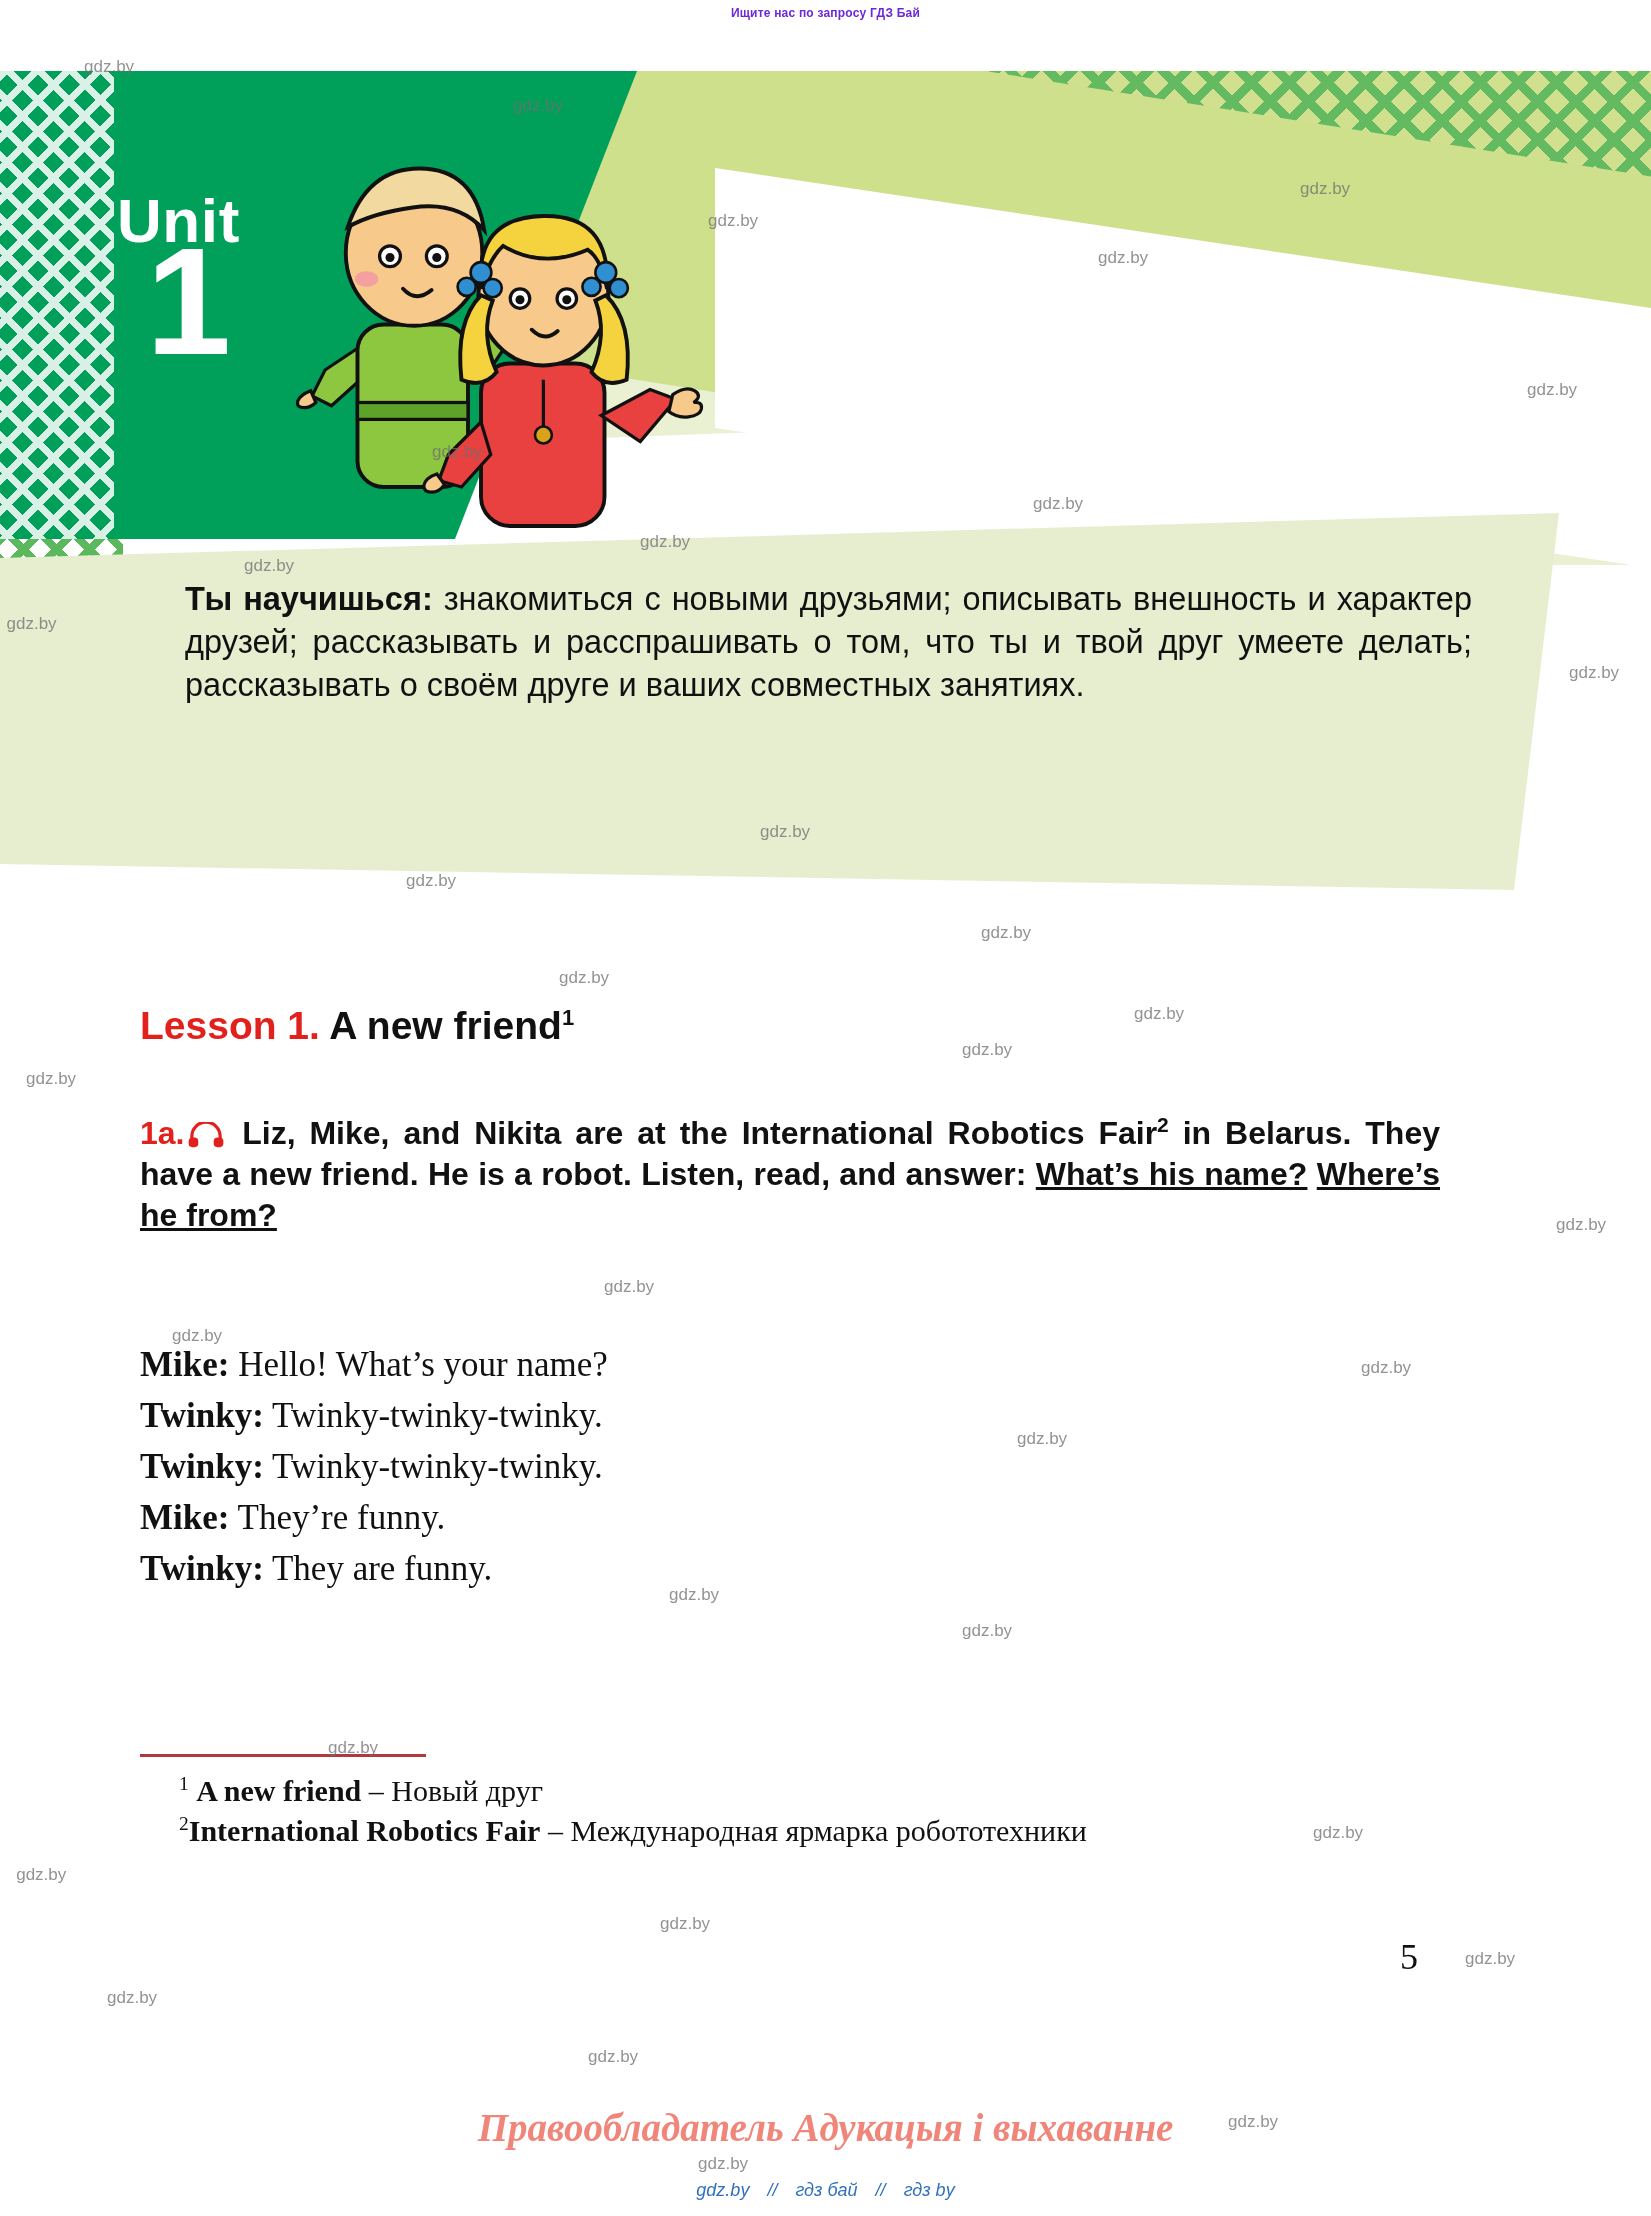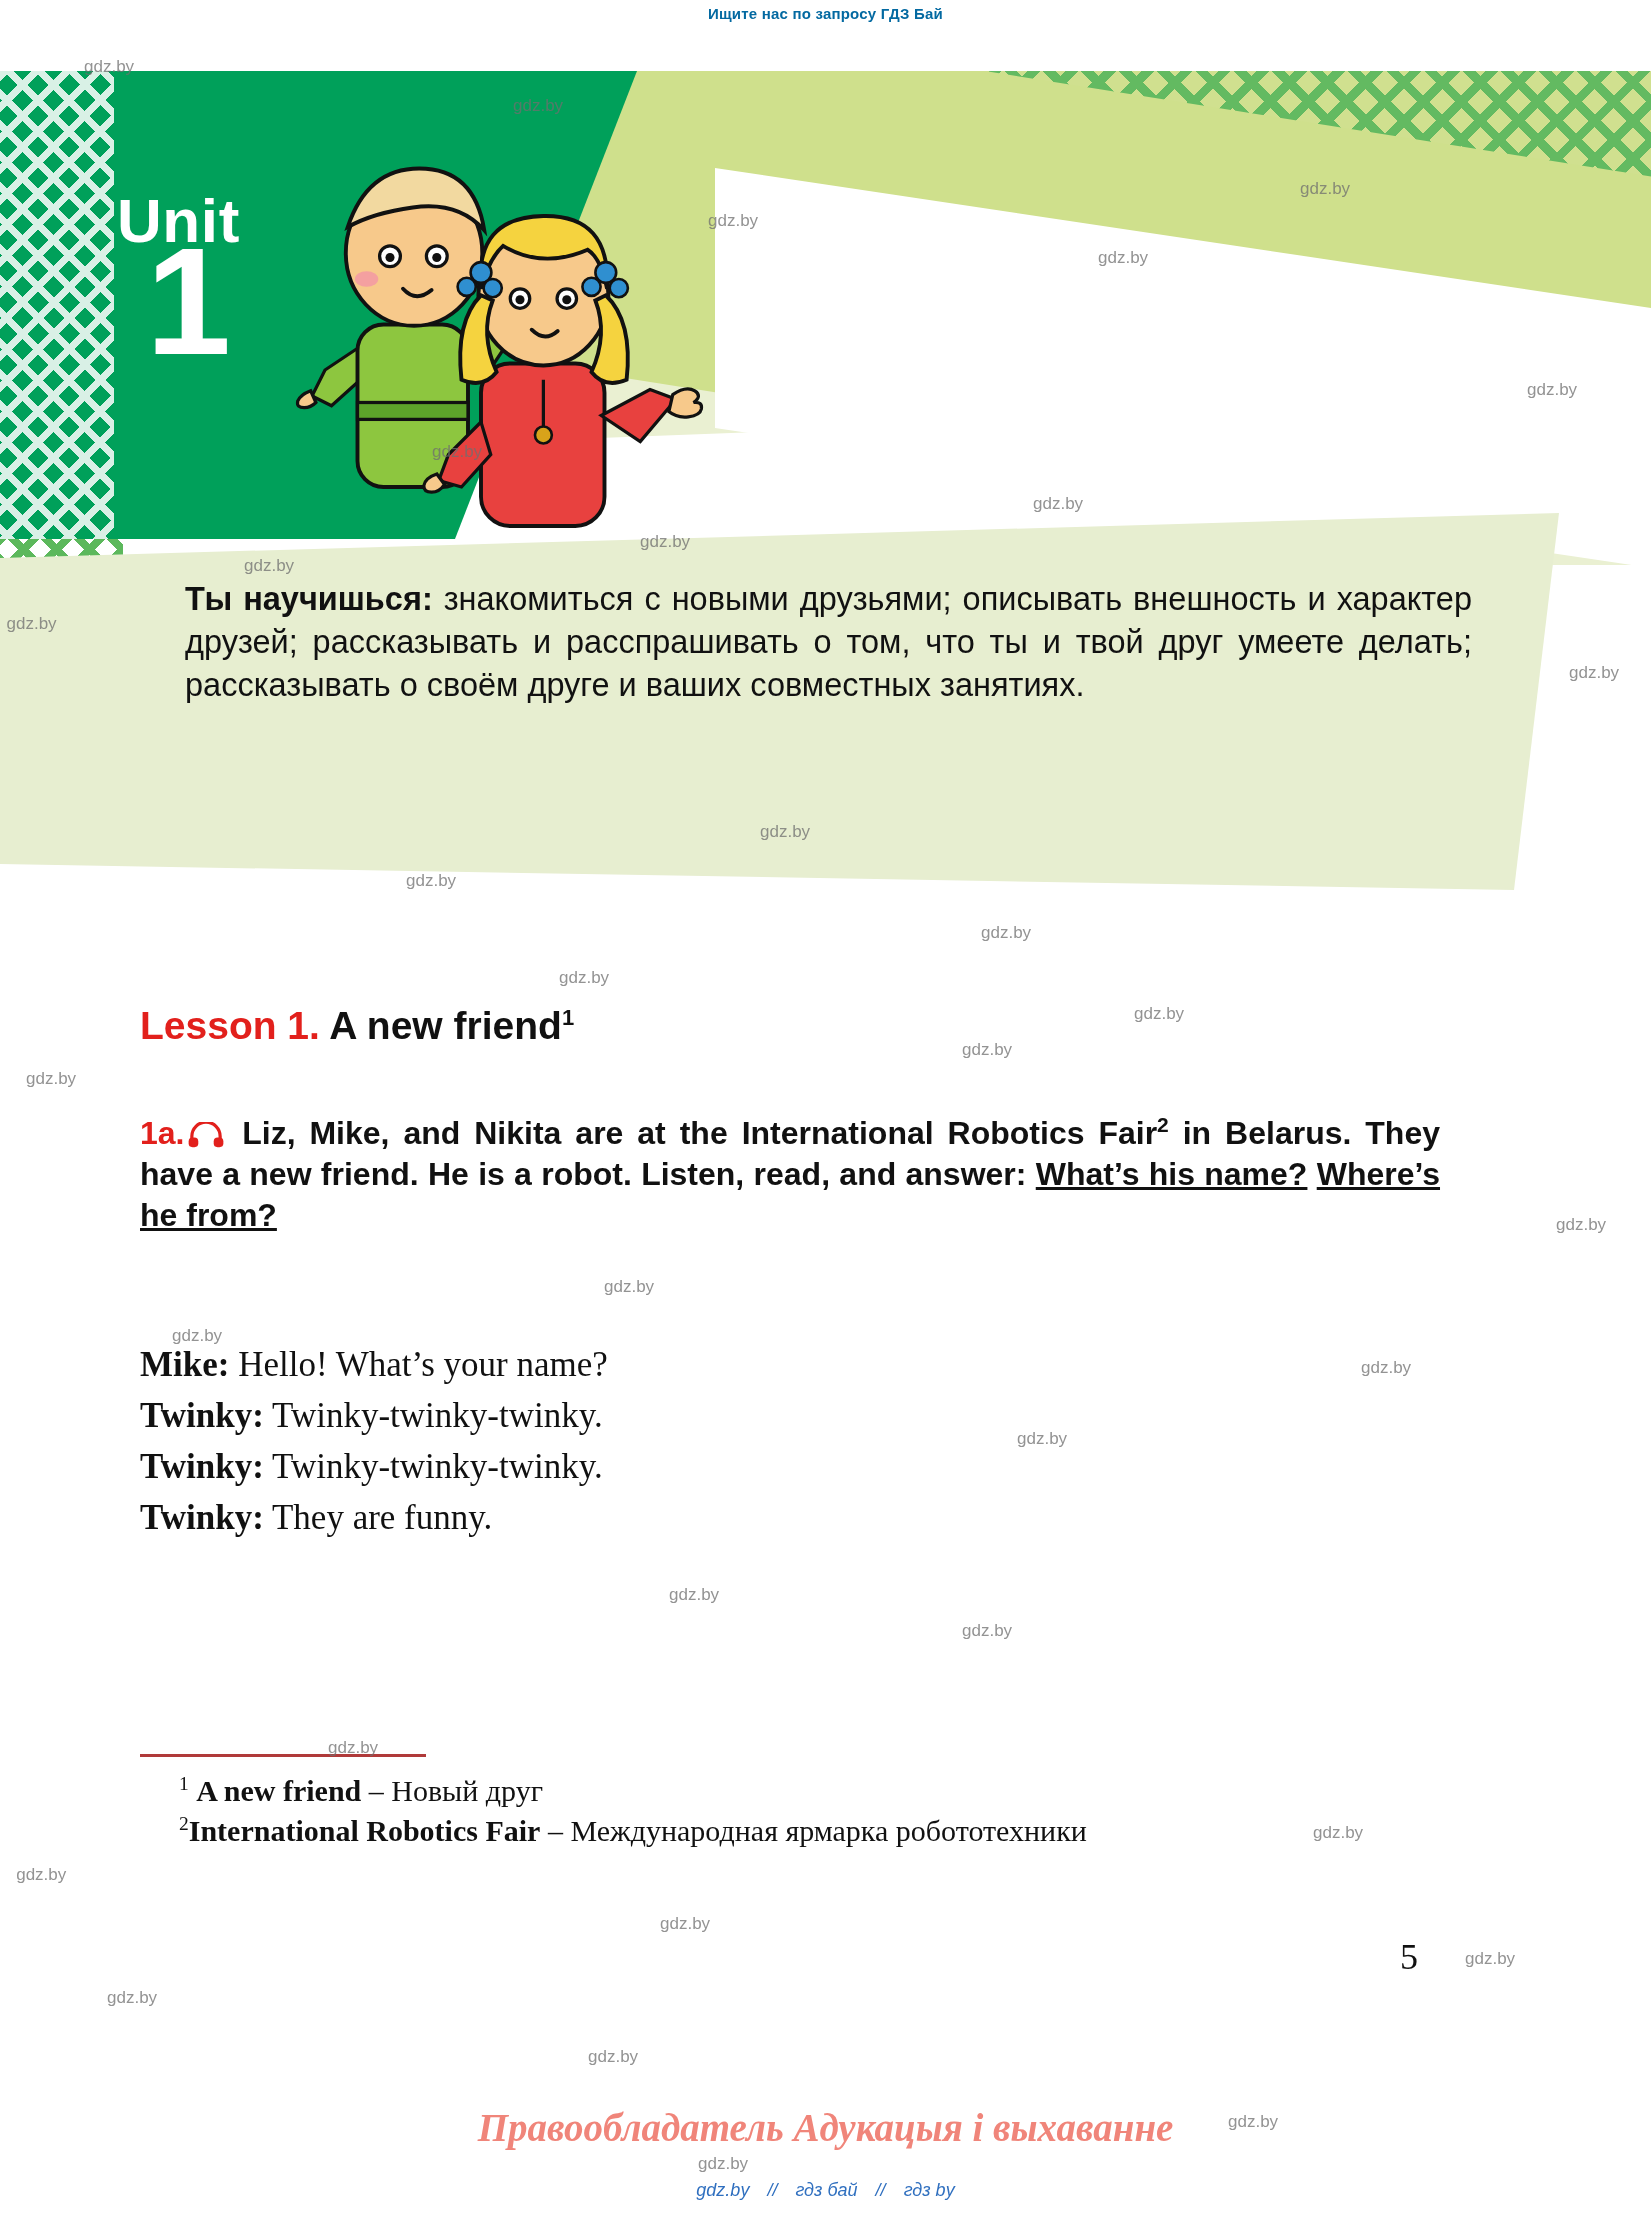--- a/index.html
+++ b/index.html
@@ -22,9 +22,9 @@
     width: 1651px;
     height: 27px;
     text-align: center;
-    font-size: 15px;
-    font-weight: bold;
-    color: #0369a1;
+    font-size: 12px;
+    font-weight: bold;
+    color: #6d28d9;
     line-height: 27px;
     letter-spacing: 0.2px;
   }

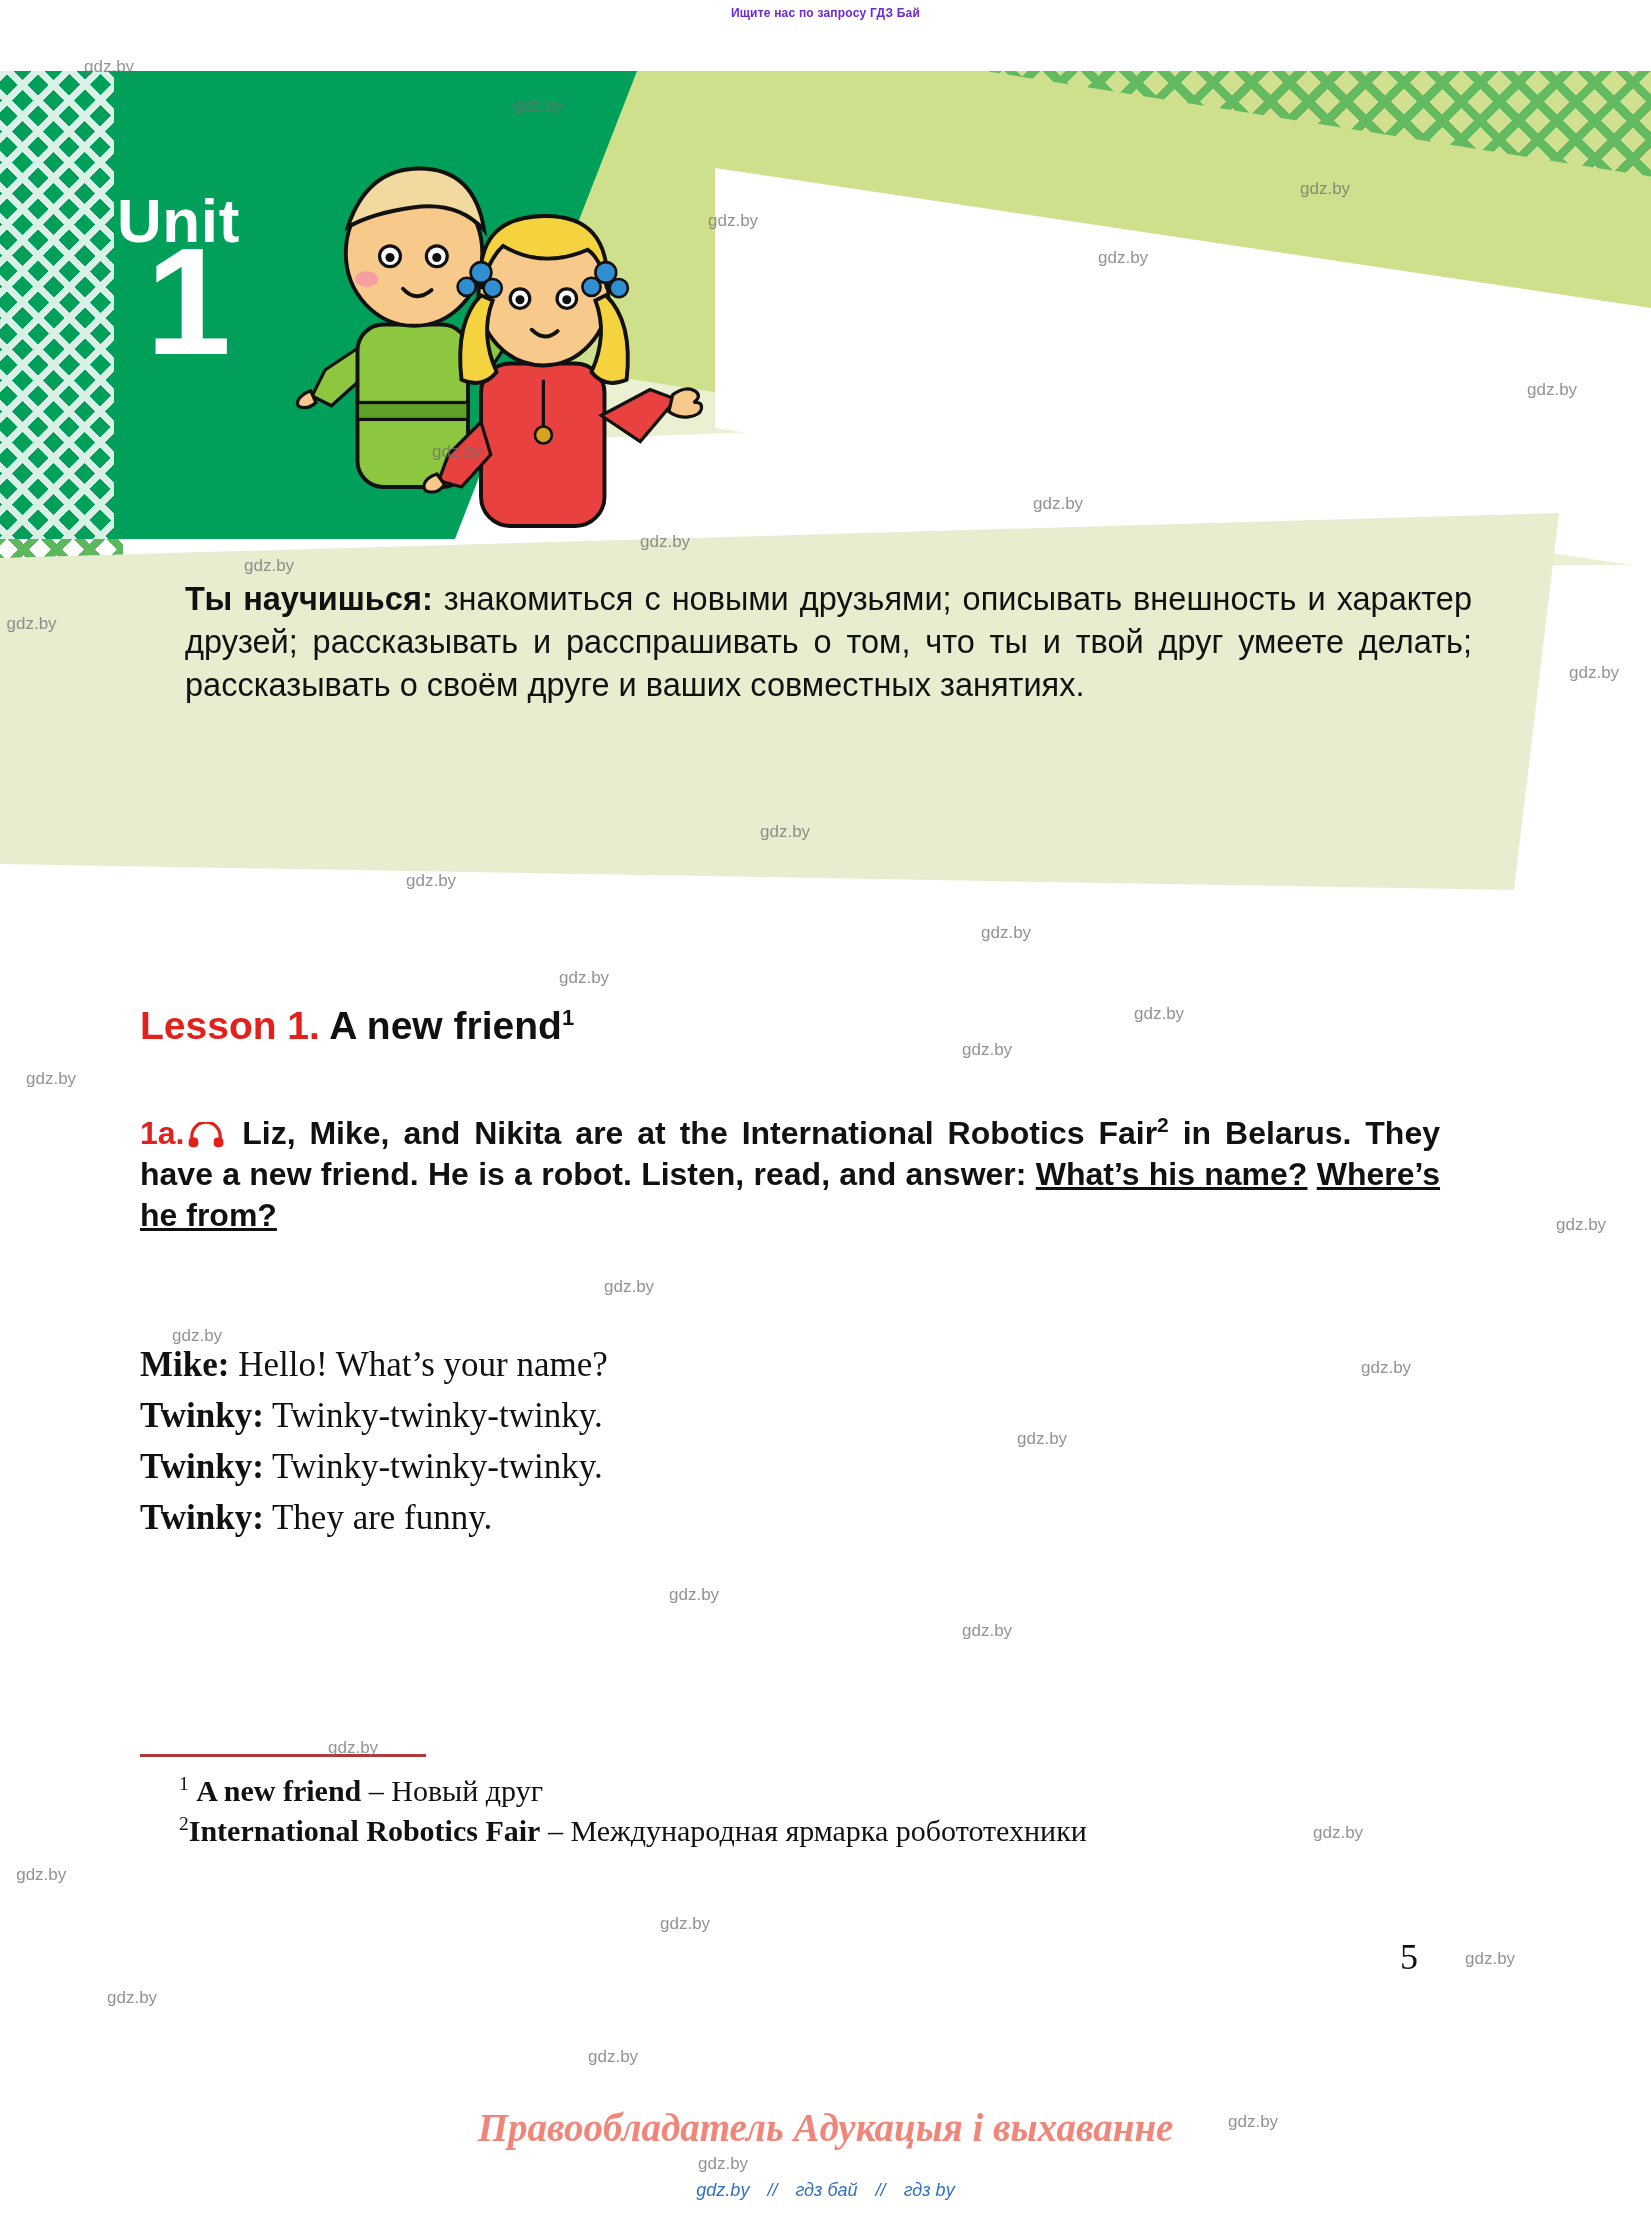--- a/index.html
+++ b/index.html
@@ -354,6 +354,7 @@
   <div><span class="speaker">Mike:</span><span> Hello! What’s your name?</span></div>
   <div><span class="speaker">Twinky:</span><span> Twinky-twinky-twinky.</span></div>
   <div><span class="speaker">Twinky:</span><span> Twinky-twinky-twinky.</span></div>
+  <div><span class="speaker">Mike:</span><span> They’re funny.</span></div>
   <div><span class="speaker">Twinky:</span><span> They are funny.</span></div>
 </div>
 

